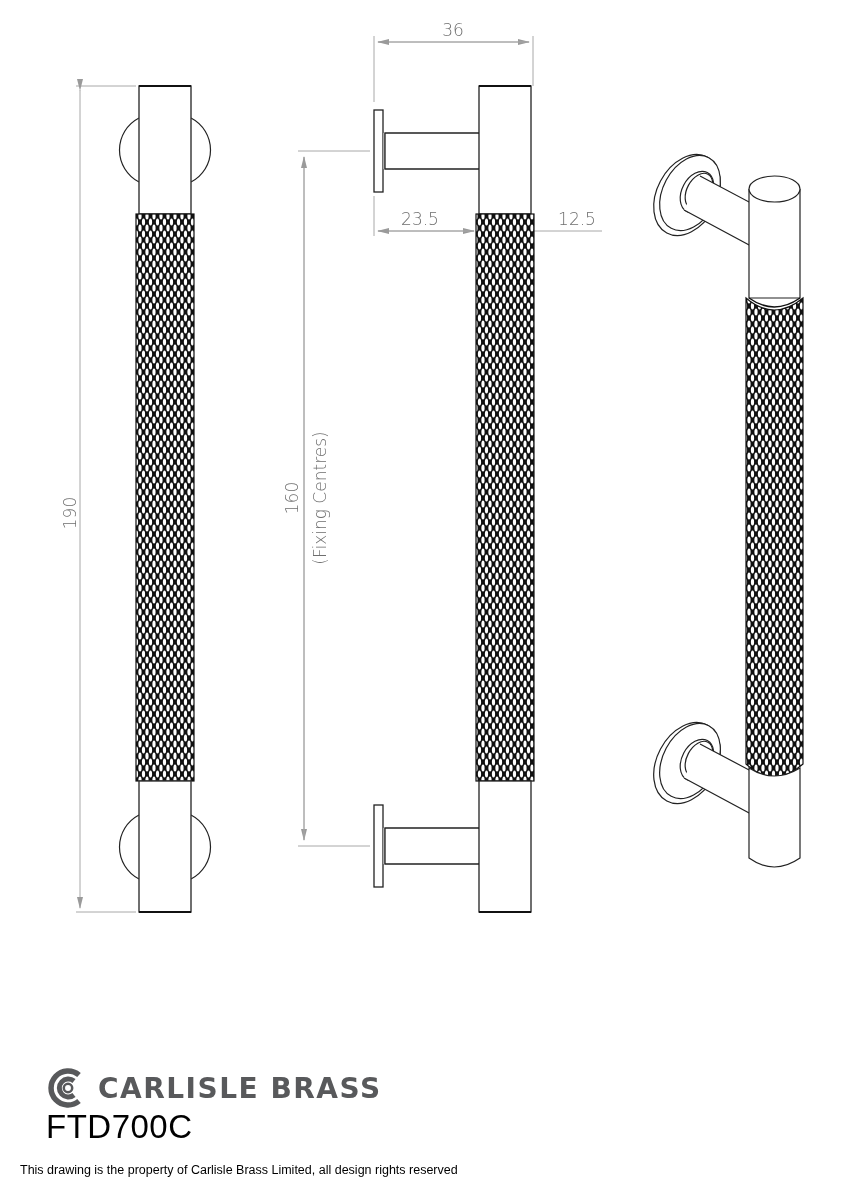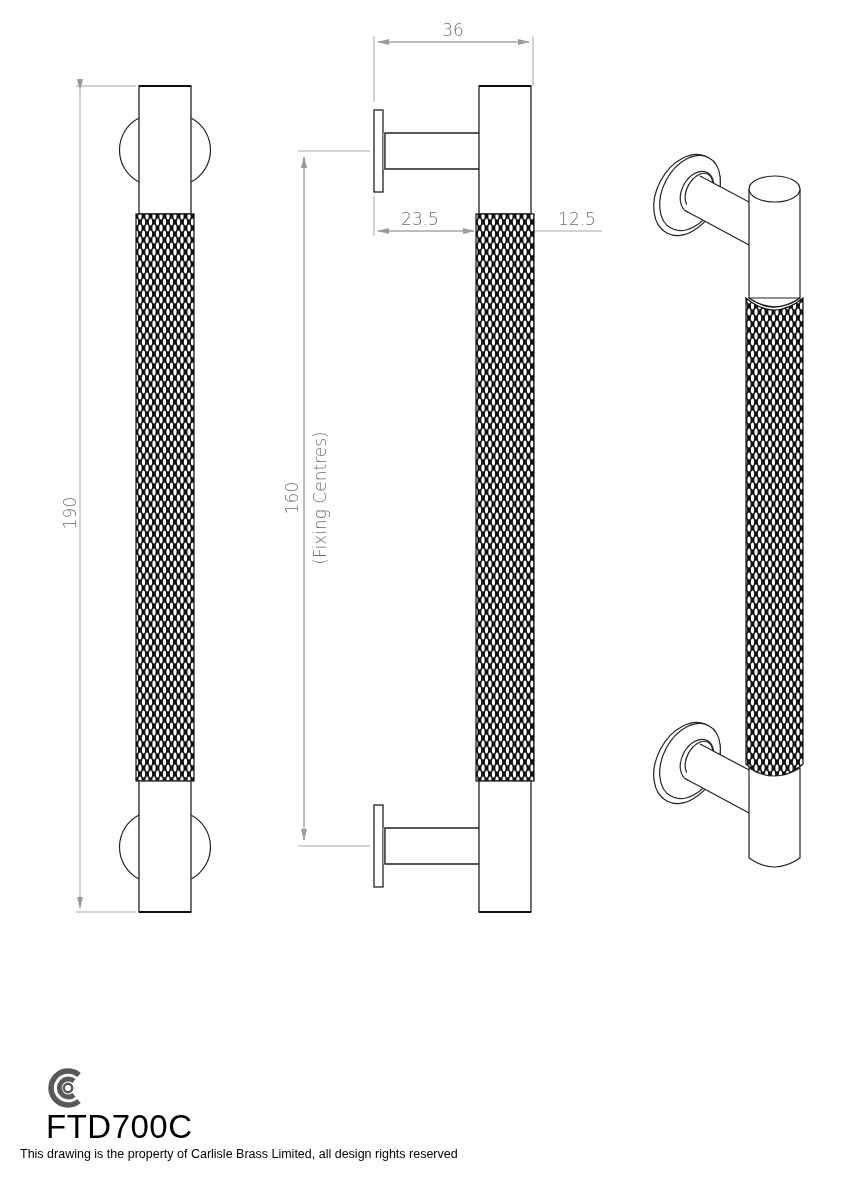--- a/index.html
+++ b/index.html
@@ -136,6 +136,7 @@
       <path d="M28,14 A9,9 0 1 0 28,28" fill="none" stroke="#58595b" stroke-width="5" stroke-linecap="butt"></path>
       <circle cx="22" cy="21" r="4.2" fill="none" stroke="#58595b" stroke-width="2.5"></circle>
     </svg>
+    <span class="brand-name">CARLISLE BRASS</span>
   </div>
   <div class="product-code">FTD700C</div>
   <div class="copyright">This drawing is the property of Carlisle Brass Limited, all design rights reserved</div>

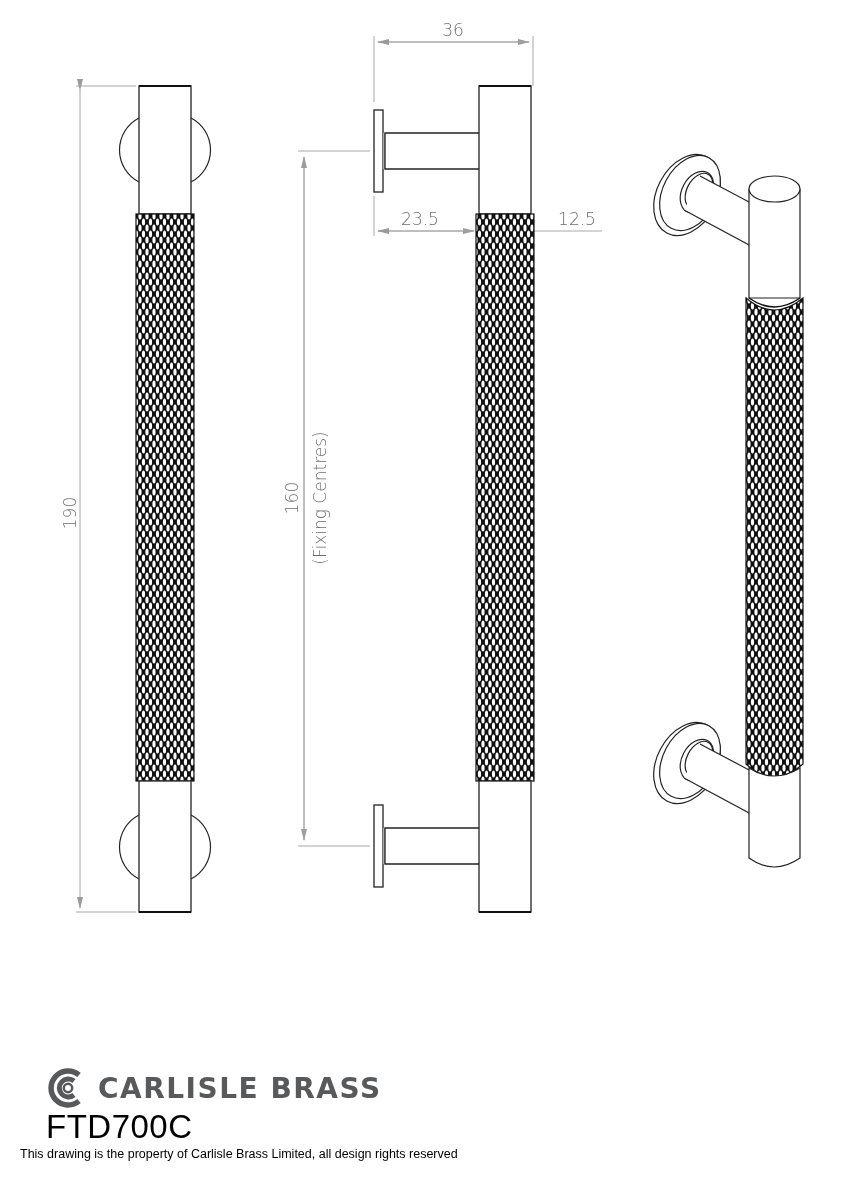--- a/index.html
+++ b/index.html
@@ -11,7 +11,7 @@
     .brand-logo { width: 42px; height: 42px; margin-right: 10px; }
     .brand-name { font-family: "DejaVu Sans", sans-serif; font-weight: bold; font-size: 28px; color: #58595b; letter-spacing: 1.5px; }
     .product-code { font-family: "Liberation Sans", sans-serif; font-size: 33px; color: #000; line-height: 34px; letter-spacing: 0.5px; }
-    .copyright { font-family: "Liberation Sans", sans-serif; font-size: 12.5px; color: #000; margin-top: 3px; margin-left: -26px; }
+    .copyright { font-family: "Liberation Sans", sans-serif; font-size: 12.5px; color: #000; margin-top: 19px; margin-left: -26px; }
   </style>
 </head>
 <body>

